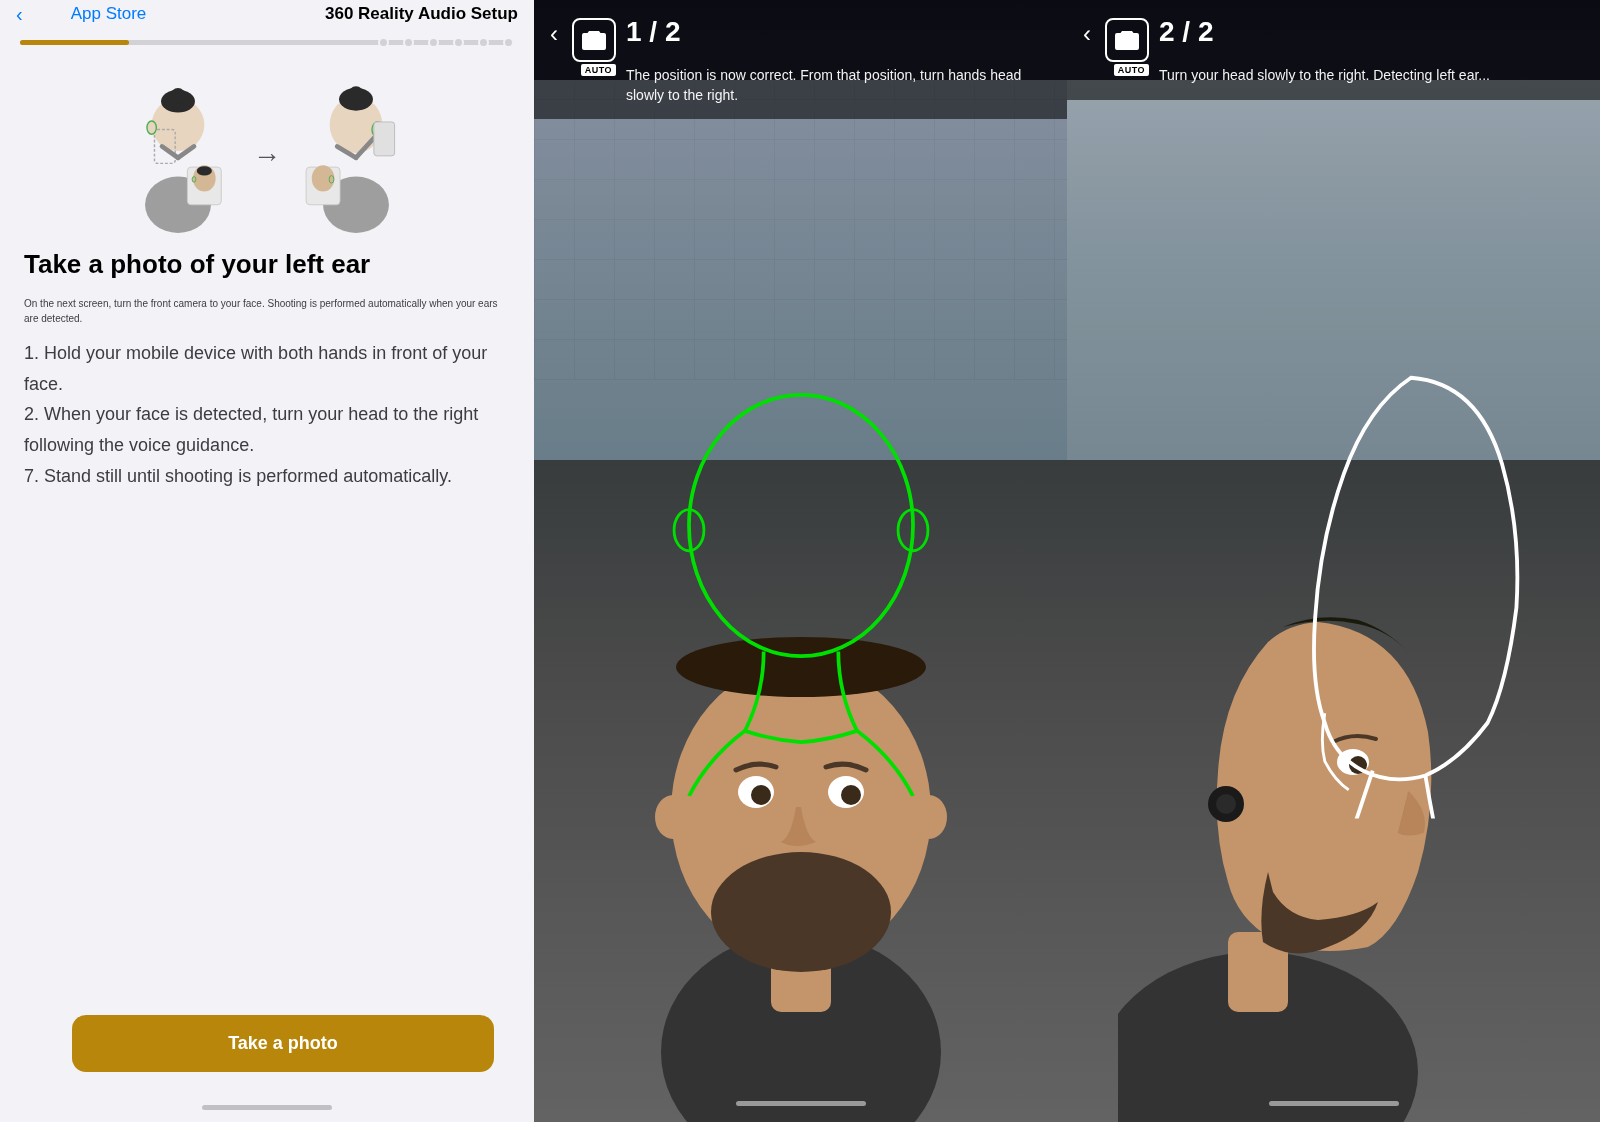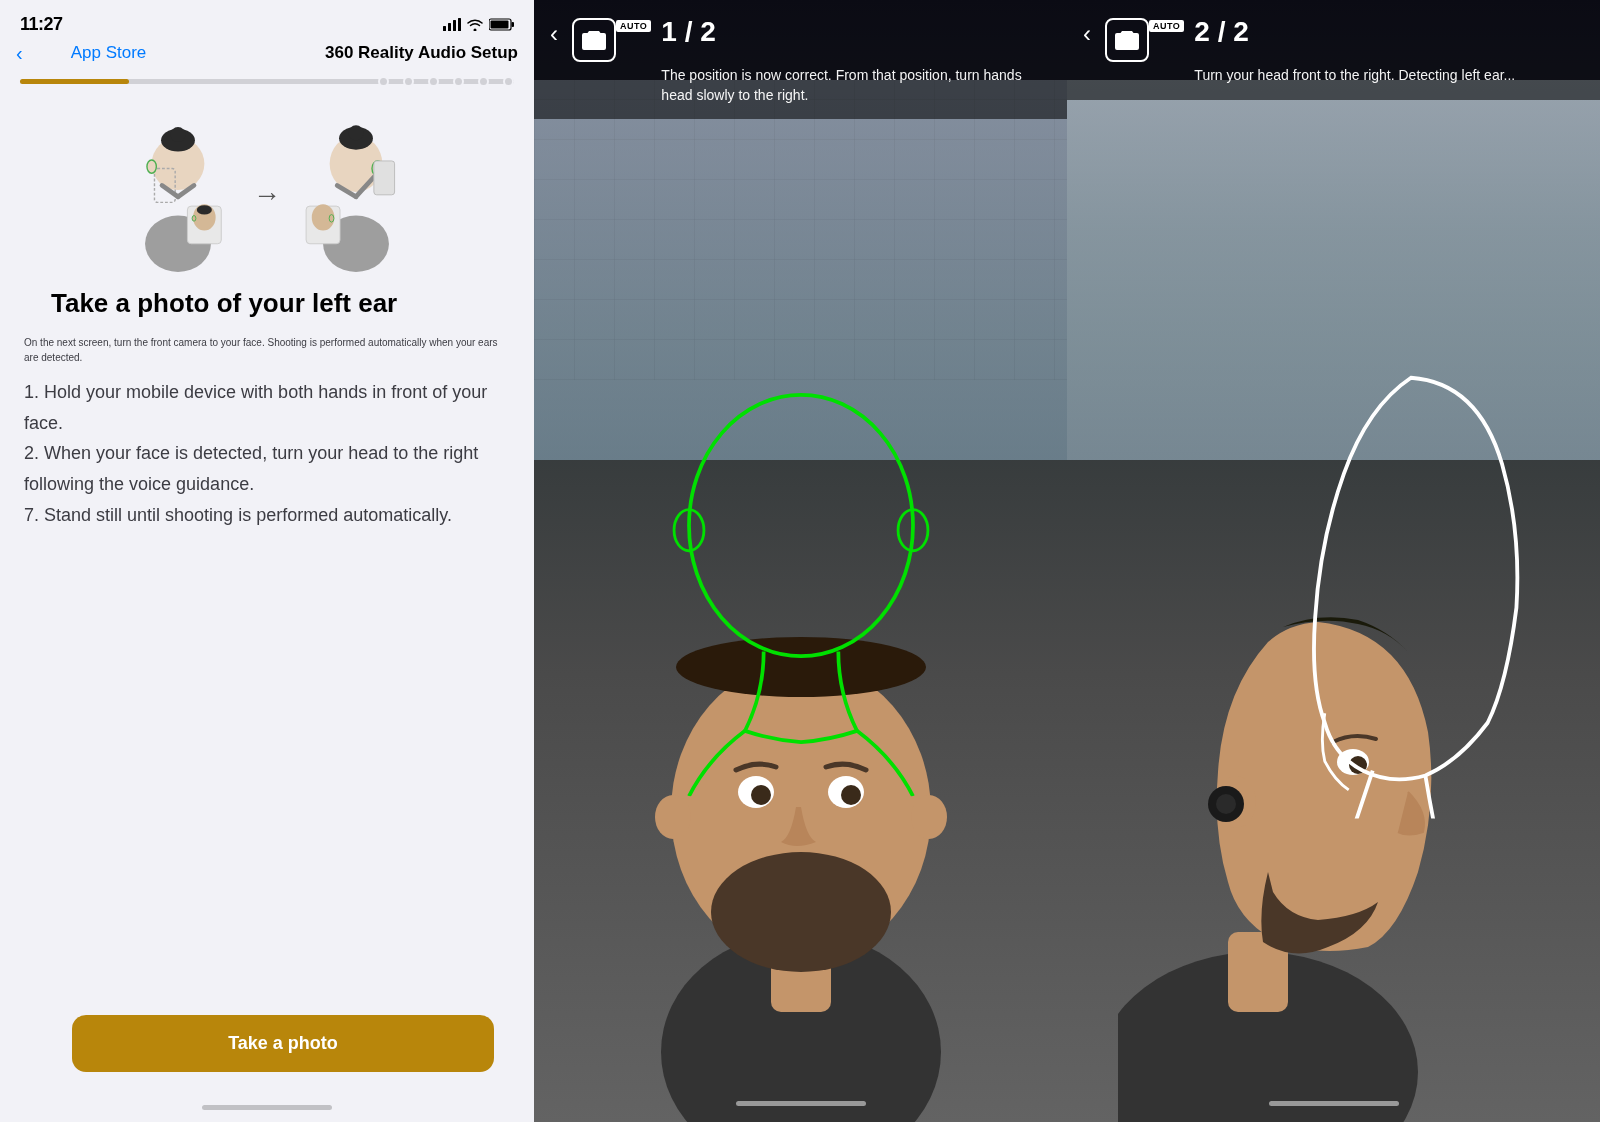--- a/index.html
+++ b/index.html
@@ -376,30 +376,6 @@
 
 <div class="panel-left">
 
-  <div class="status-bar">
-    <span class="status-time">11:27</span>
-    <div class="status-icons">
-
-      <svg width="18" height="13" viewBox="0 0 18 13">
-        <rect x="0" y="8" width="3" height="5" rx="0.5"></rect>
-        <rect x="5" y="5" width="3" height="8" rx="0.5"></rect>
-        <rect x="10" y="2" width="3" height="11" rx="0.5"></rect>
-        <rect x="15" y="0" width="3" height="13" rx="0.5"></rect>
-      </svg>
-
-      <svg width="16" height="12" viewBox="0 0 16 12">
-        <path d="M8 9.5a1.5 1.5 0 110 3 1.5 1.5 0 010-3z"></path>
-        <path d="M3.5 6.5a6.5 6.5 0 019 0" stroke="#000" stroke-width="1.5" fill="none" stroke-linecap="round"></path>
-        <path d="M1 4a10 10 0 0114 0" stroke="#000" stroke-width="1.5" fill="none" stroke-linecap="round"></path>
-      </svg>
-
-      <svg width="25" height="13" viewBox="0 0 25 13">
-        <rect x="0" y="1" width="22" height="11" rx="2" stroke="#000" stroke-width="1.2" fill="none"></rect>
-        <rect x="1.5" y="2.5" width="18" height="8" rx="1" fill="#000"></rect>
-        <rect x="22.5" y="4" width="2.5" height="5" rx="1" fill="#000"></rect>
-      </svg>
-    </div>
-  </div>
 
   <div class="nav-bar">
     <div class="back-link">

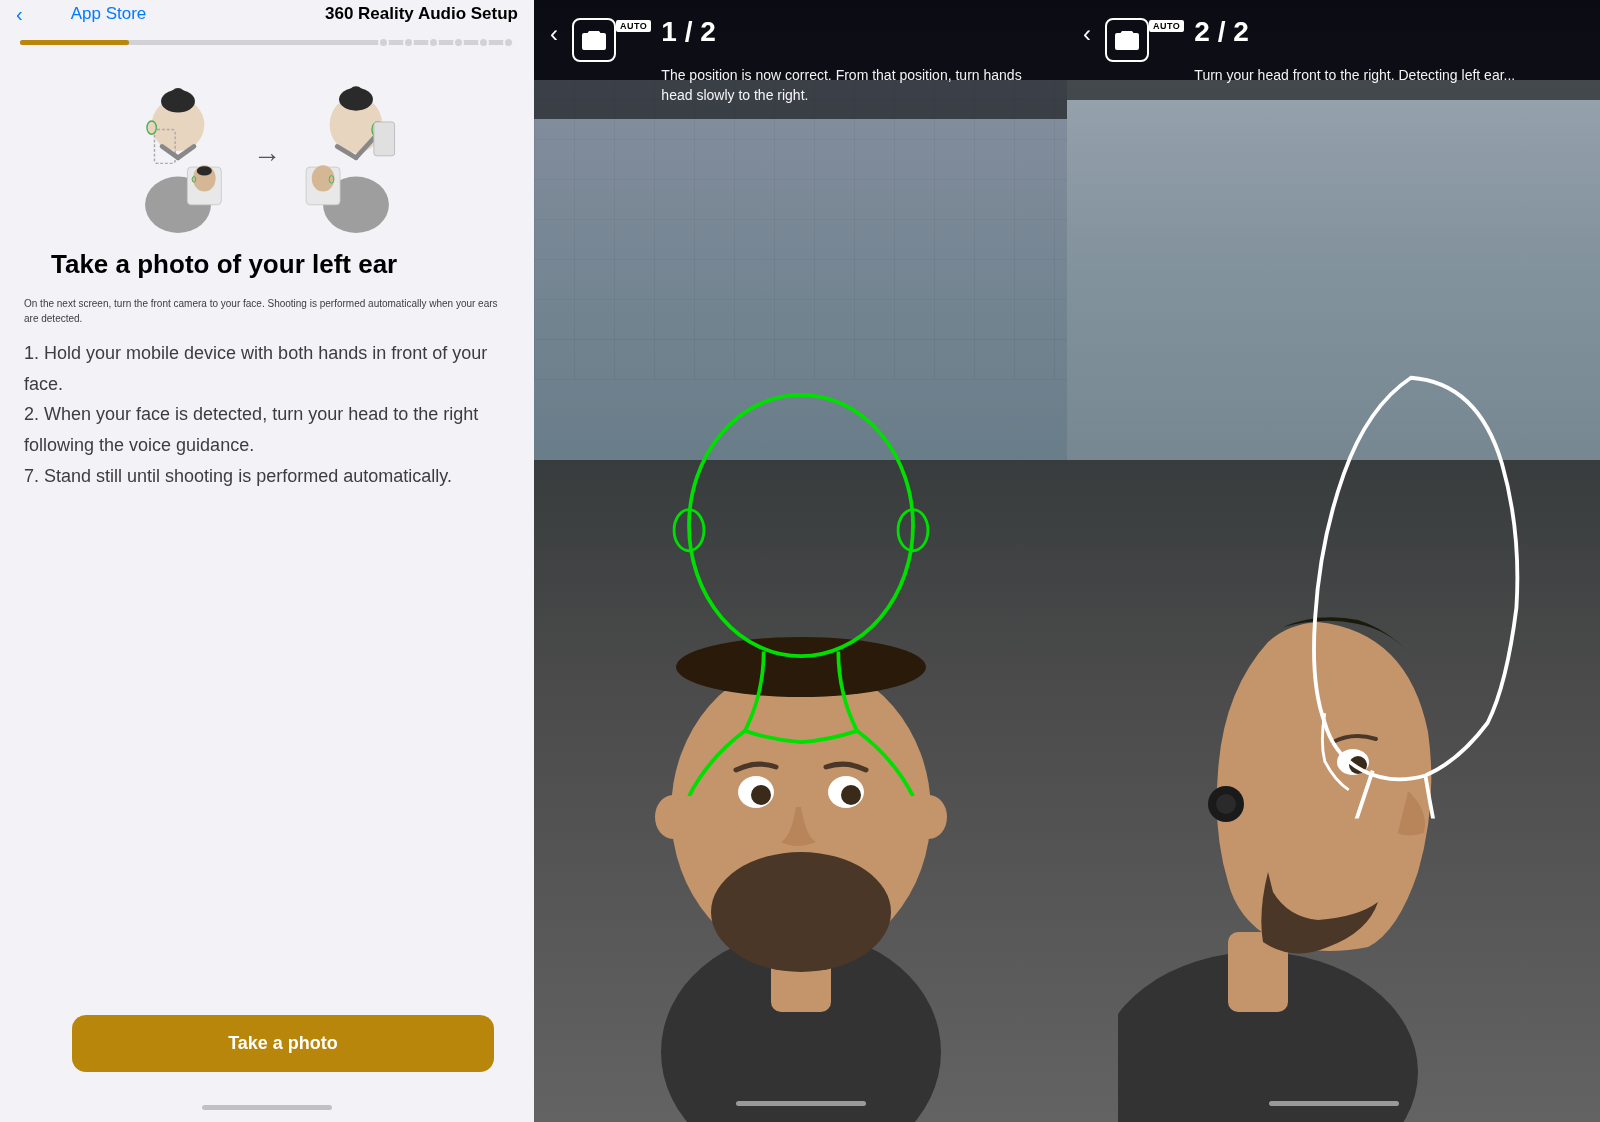--- a/index.html
+++ b/index.html
@@ -216,8 +216,8 @@
     }
     .cam-icon-block {
       display: flex;
-      flex-direction: row;
-      align-items: flex-start;
+      flex-direction: column;
+      align-items: flex-end;
       flex-shrink: 0;
     }
     .cam-icon-circle {

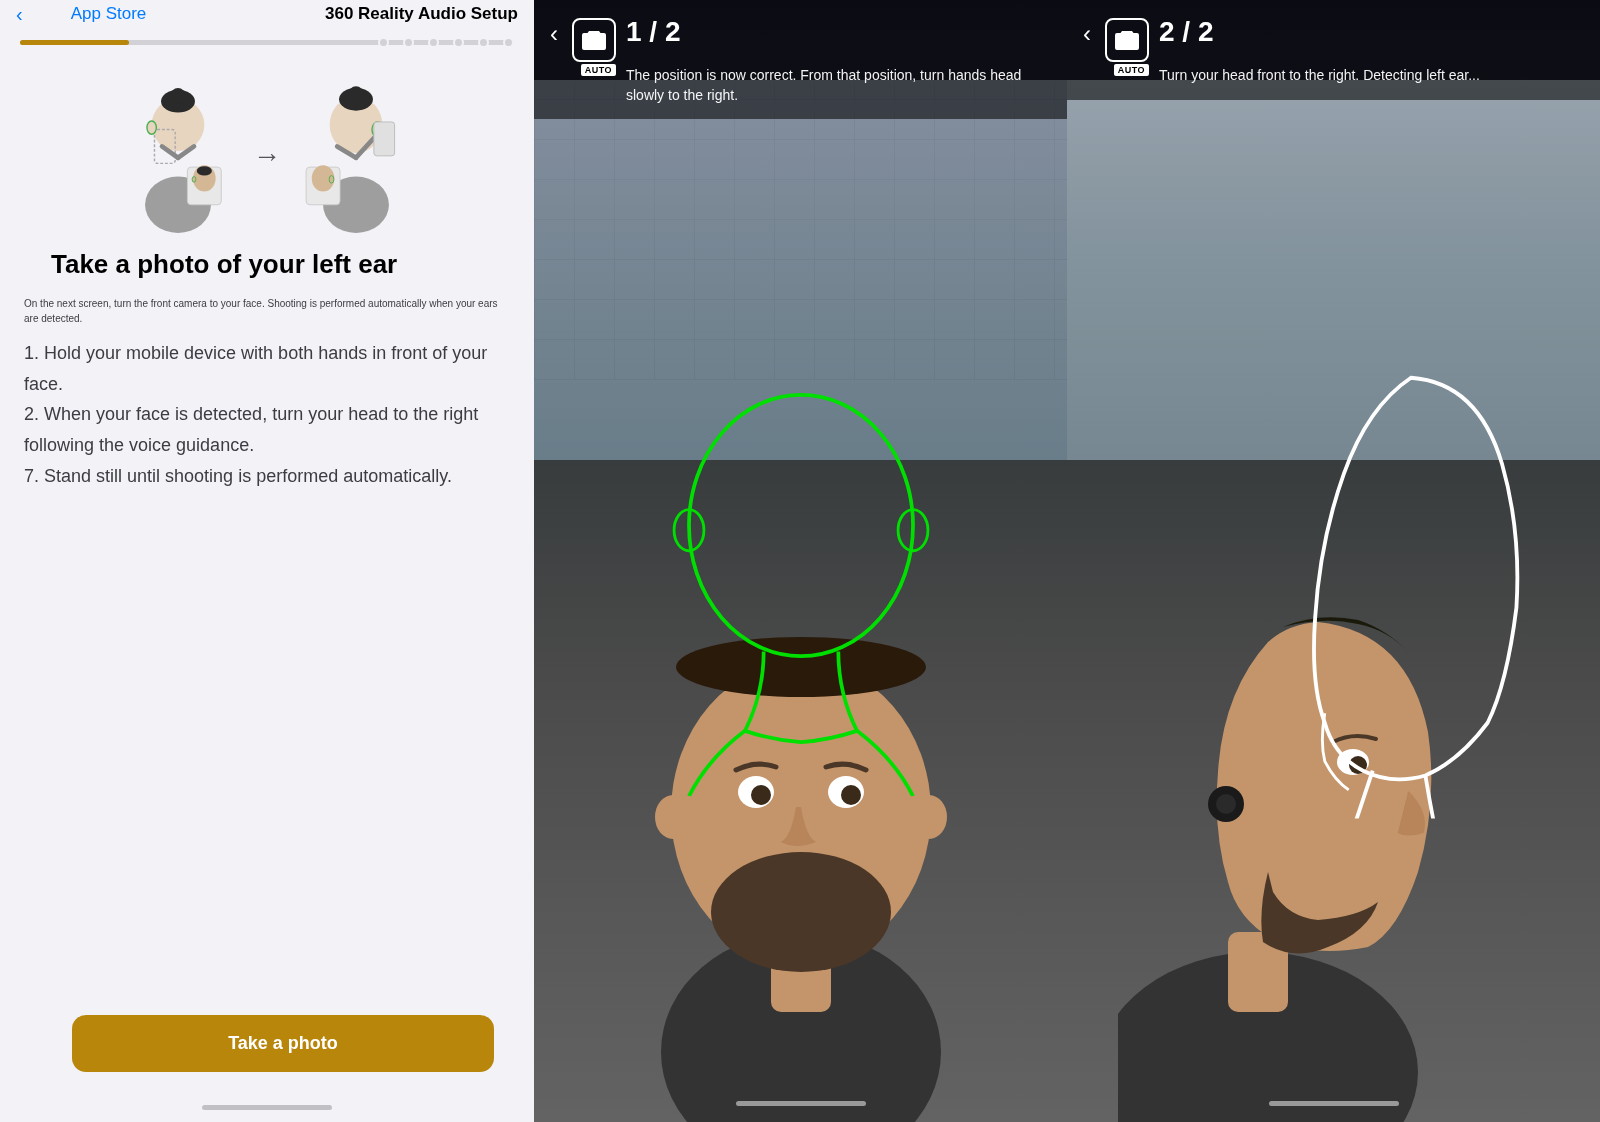--- a/index.html
+++ b/index.html
@@ -597,7 +597,7 @@
       </div>
       <div class="cam-step-text-group">
         <div class="cam-step-num">2 / 2</div>
-        <div class="cam-step-desc">Turn your head front to the right. Detecting left ear...</div>
+        <div class="cam-step-desc">Turn your head slowly to the right. Detecting left ear...</div>
       </div>
     </div>
   </div>

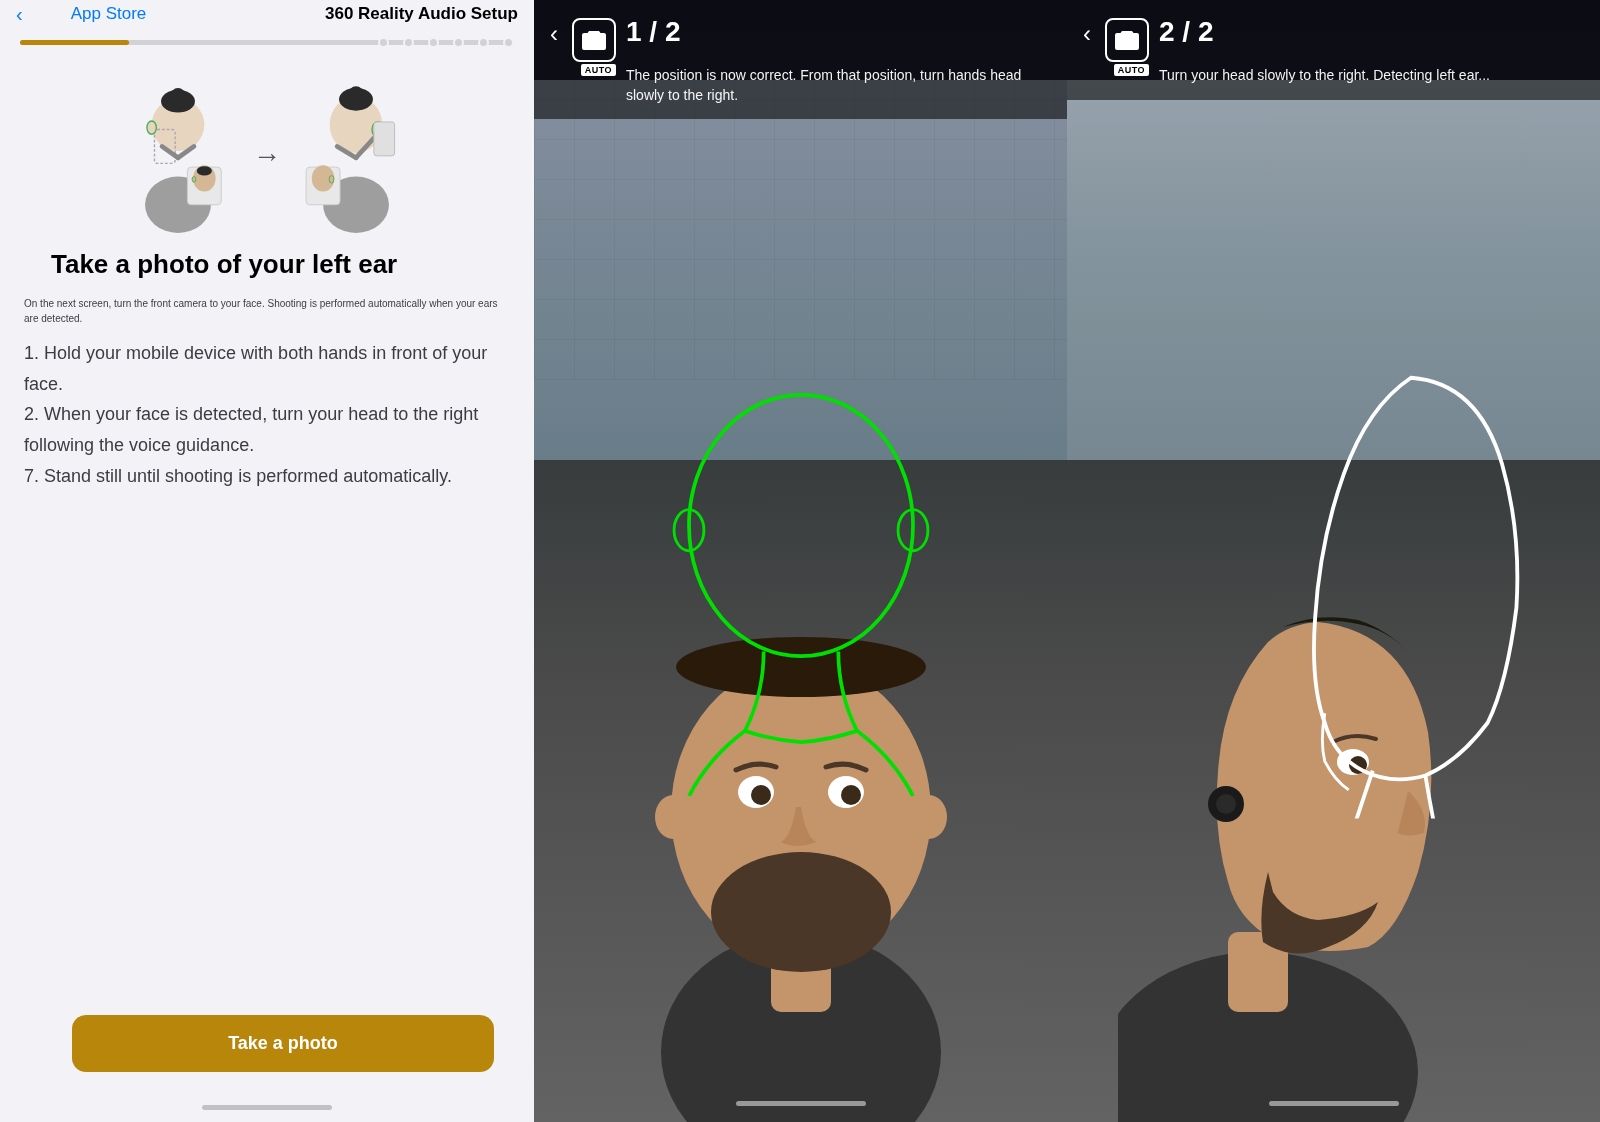--- a/index.html
+++ b/index.html
@@ -135,7 +135,6 @@
       color: #000;
       margin-bottom: 16px;
       line-height: 1.2;
-      margin-left: 27px;
     }
     .section-body {
       font-size: 10px;

